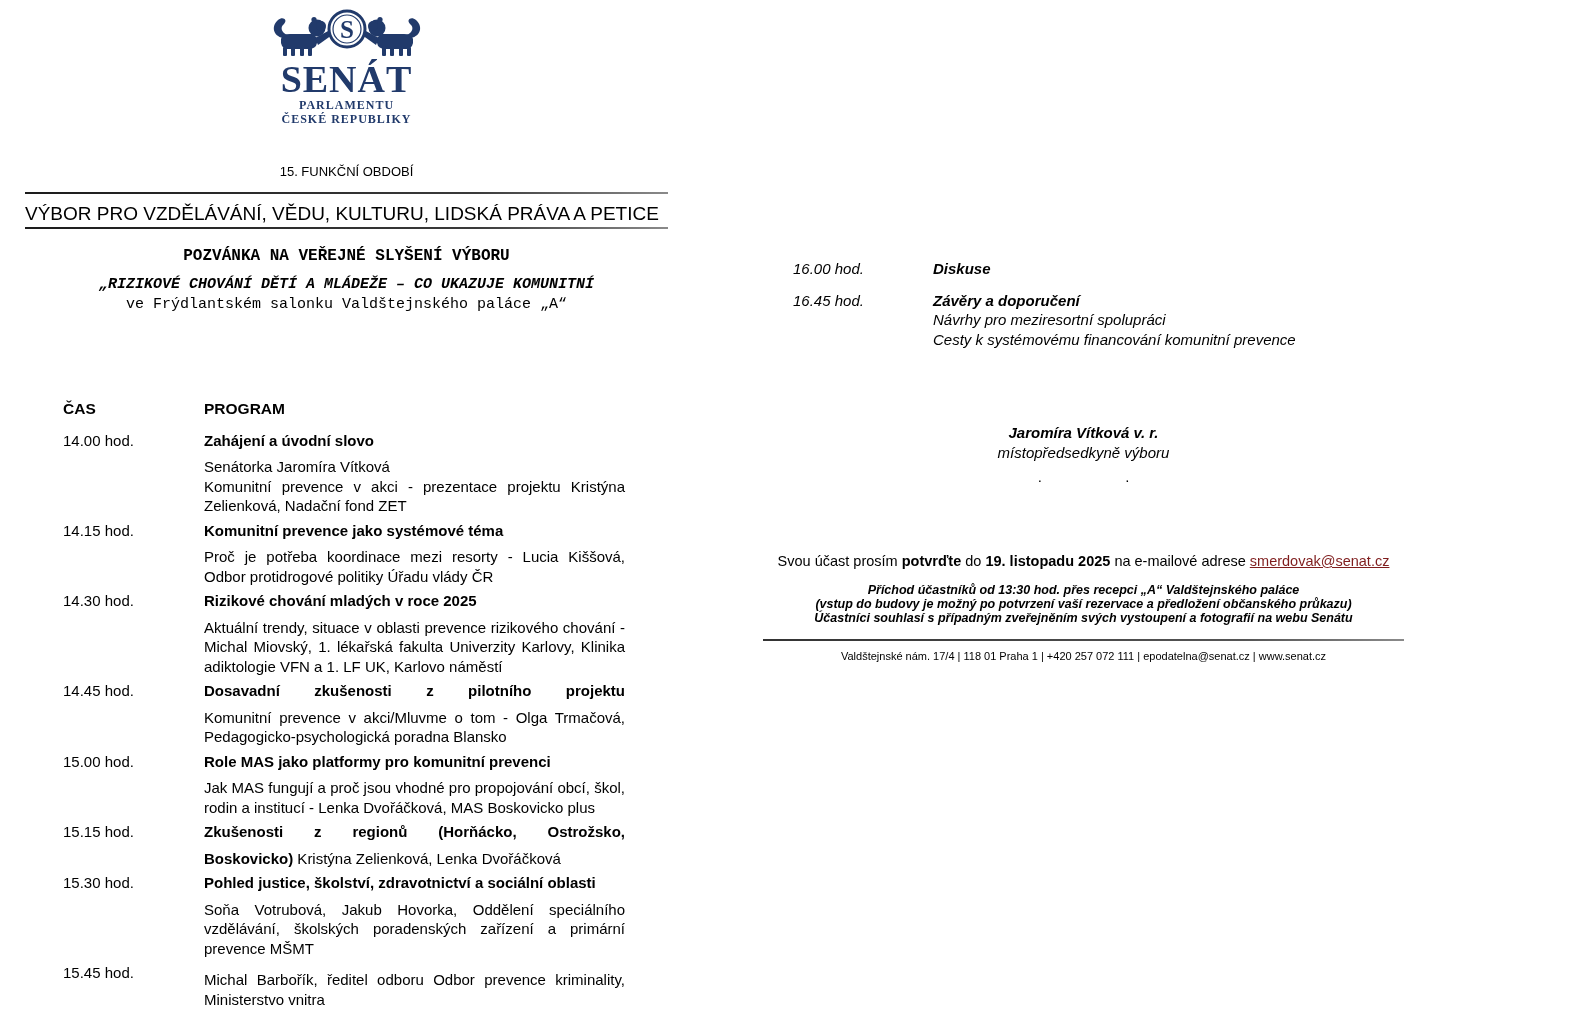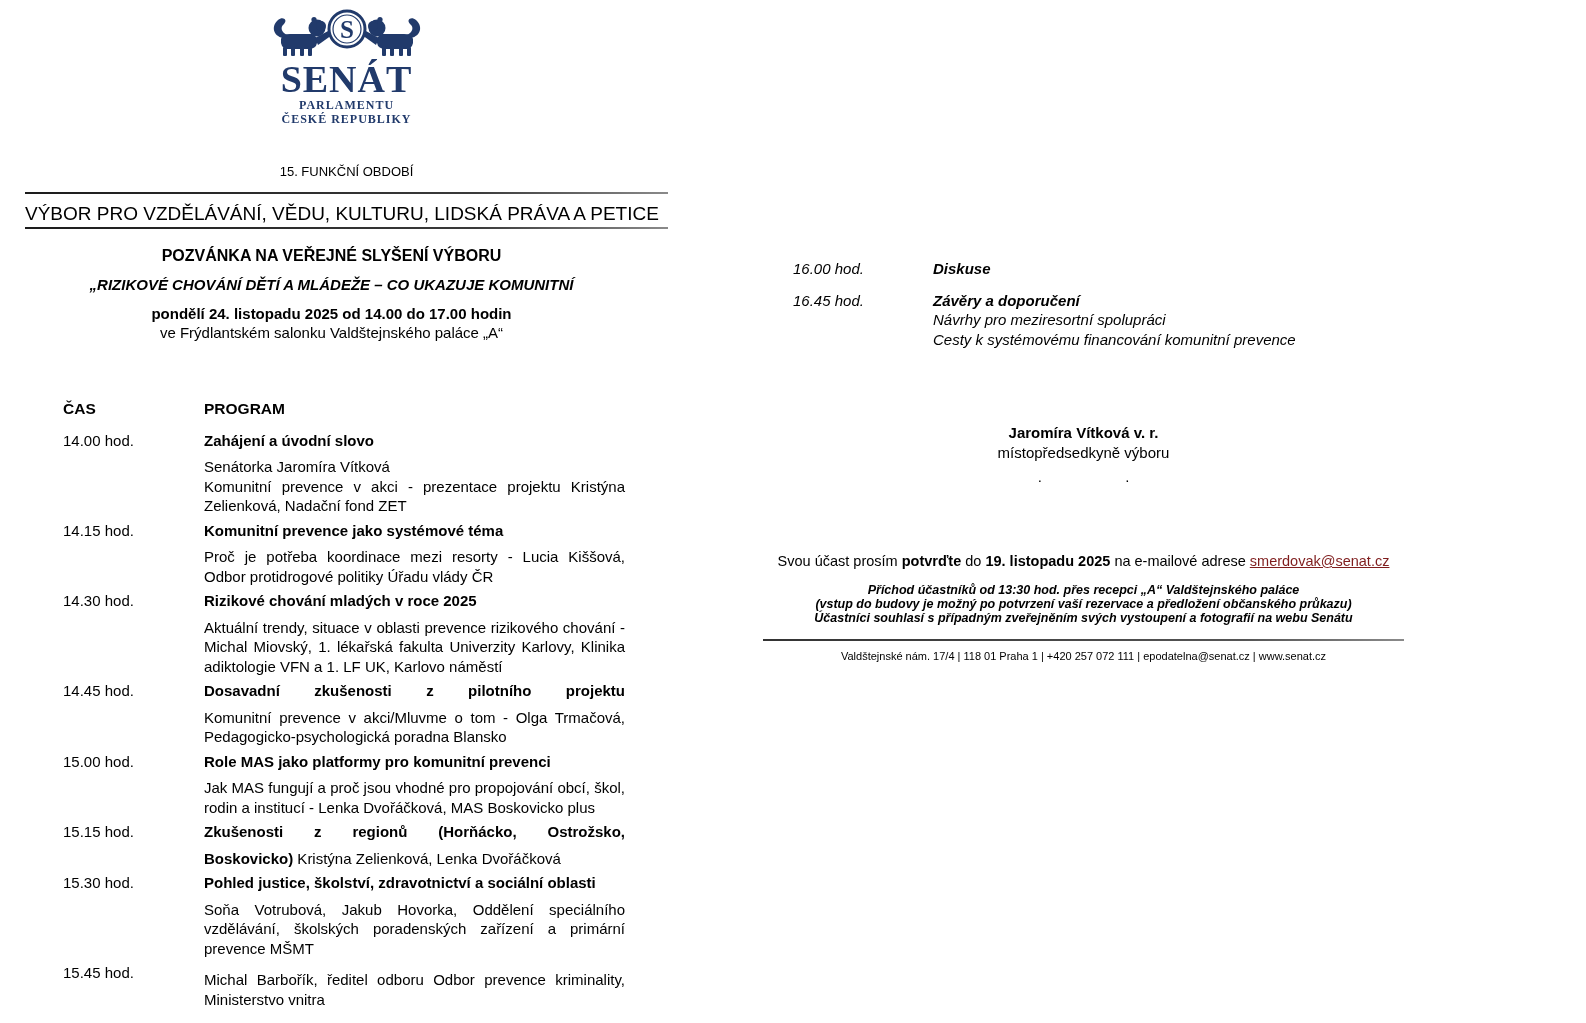--- a/index.html
+++ b/index.html
@@ -24,7 +24,7 @@
   #rule2 { left:25px; top:227px; width:643px; }
   .committee { position:absolute; left:25px; top:203px; width:643px; font-size:19px; }
   
-  .invitation { position:absolute; left:10px; top:247px; width:643px; text-align:center; }
+  .invitation { position:absolute; left:25px; top:247px; width:643px; text-align:center;font-family:Liberation Mono, monospace; }
   .inv-title { font-size:16px; font-weight:bold; margin-bottom:10px; }
   .inv-sub   { font-size:15px; font-weight:bold; font-style:italic; line-height:19.5px; }
   .inv-date  { font-size:15px; font-weight:bold; margin-top:9px; line-height:19px; }

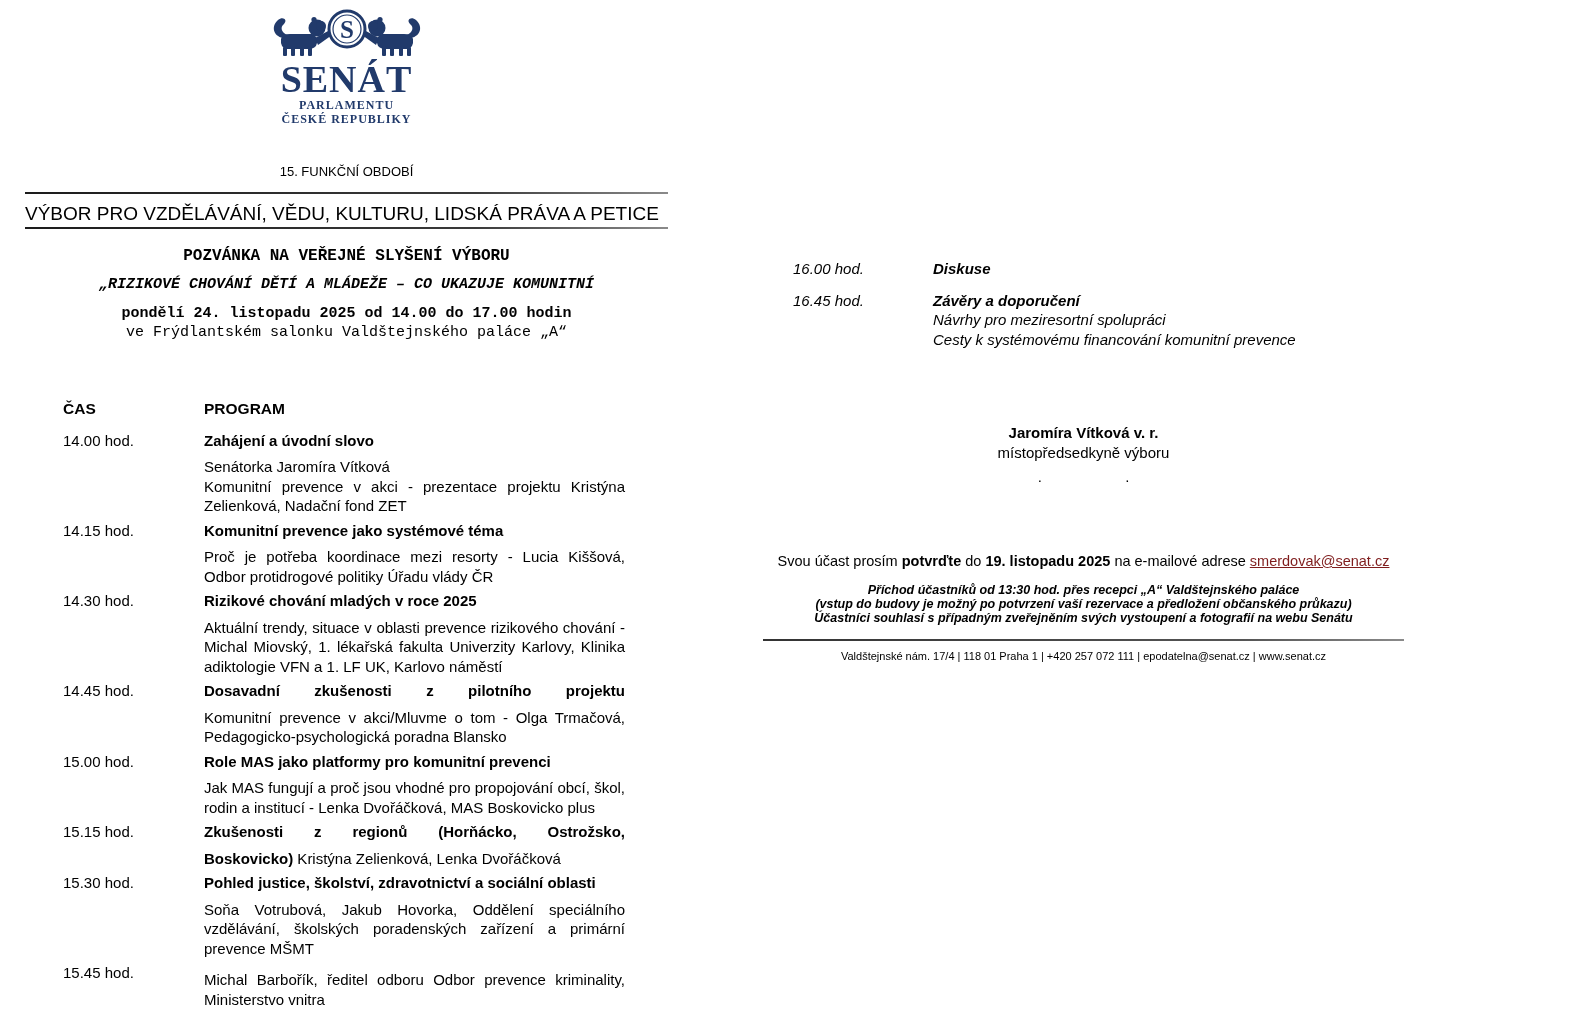--- a/index.html
+++ b/index.html
@@ -98,7 +98,6 @@
   <div class="invitation">
     <div class="inv-title">POZVÁNKA NA VEŘEJNÉ SLYŠENÍ VÝBORU</div>
     <div class="inv-sub">„RIZIKOVÉ CHOVÁNÍ DĚTÍ A MLÁDEŽE – CO UKAZUJE KOMUNITNÍ</div>
-    <div class="inv-date">pondělí 24. listopadu 2025 od 14.00 do 17.00 hodin</div>
     <div class="inv-venue">ve Frýdlantském salonku Valdštejnského paláce „A“</div>
   </div>
 

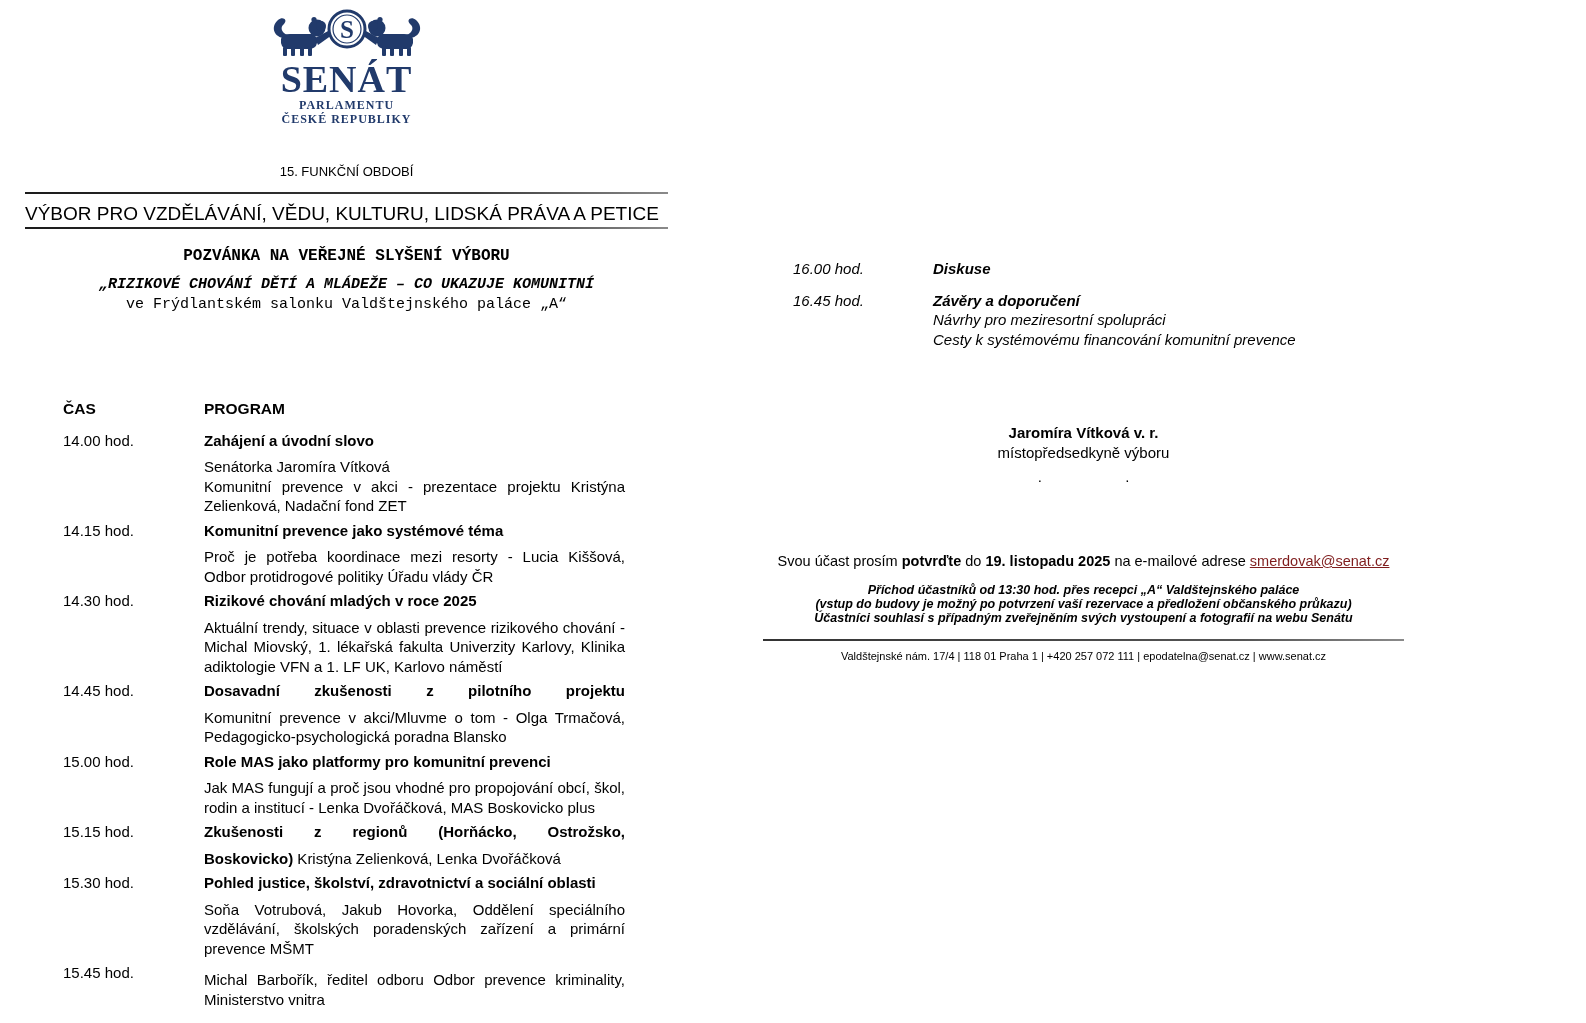--- a/index.html
+++ b/index.html
@@ -46,7 +46,7 @@
   .b { font-weight:bold; }
   
   .rp { position:absolute; left:763px; width:641px; text-align:center; }
-  .sig { top:423px; font-size:15px; line-height:19.5px; }
+  .sig { top:423px; font-size:15px; line-height:19.5px;font-style:italic; }
   .dots { top:468px; font-size:15px; white-space:pre; }
   .rsvp { top:552px; font-size:14.5px; line-height:19px; }
   .link { color:#7f1d1d; text-decoration:underline; cursor:pointer; }

